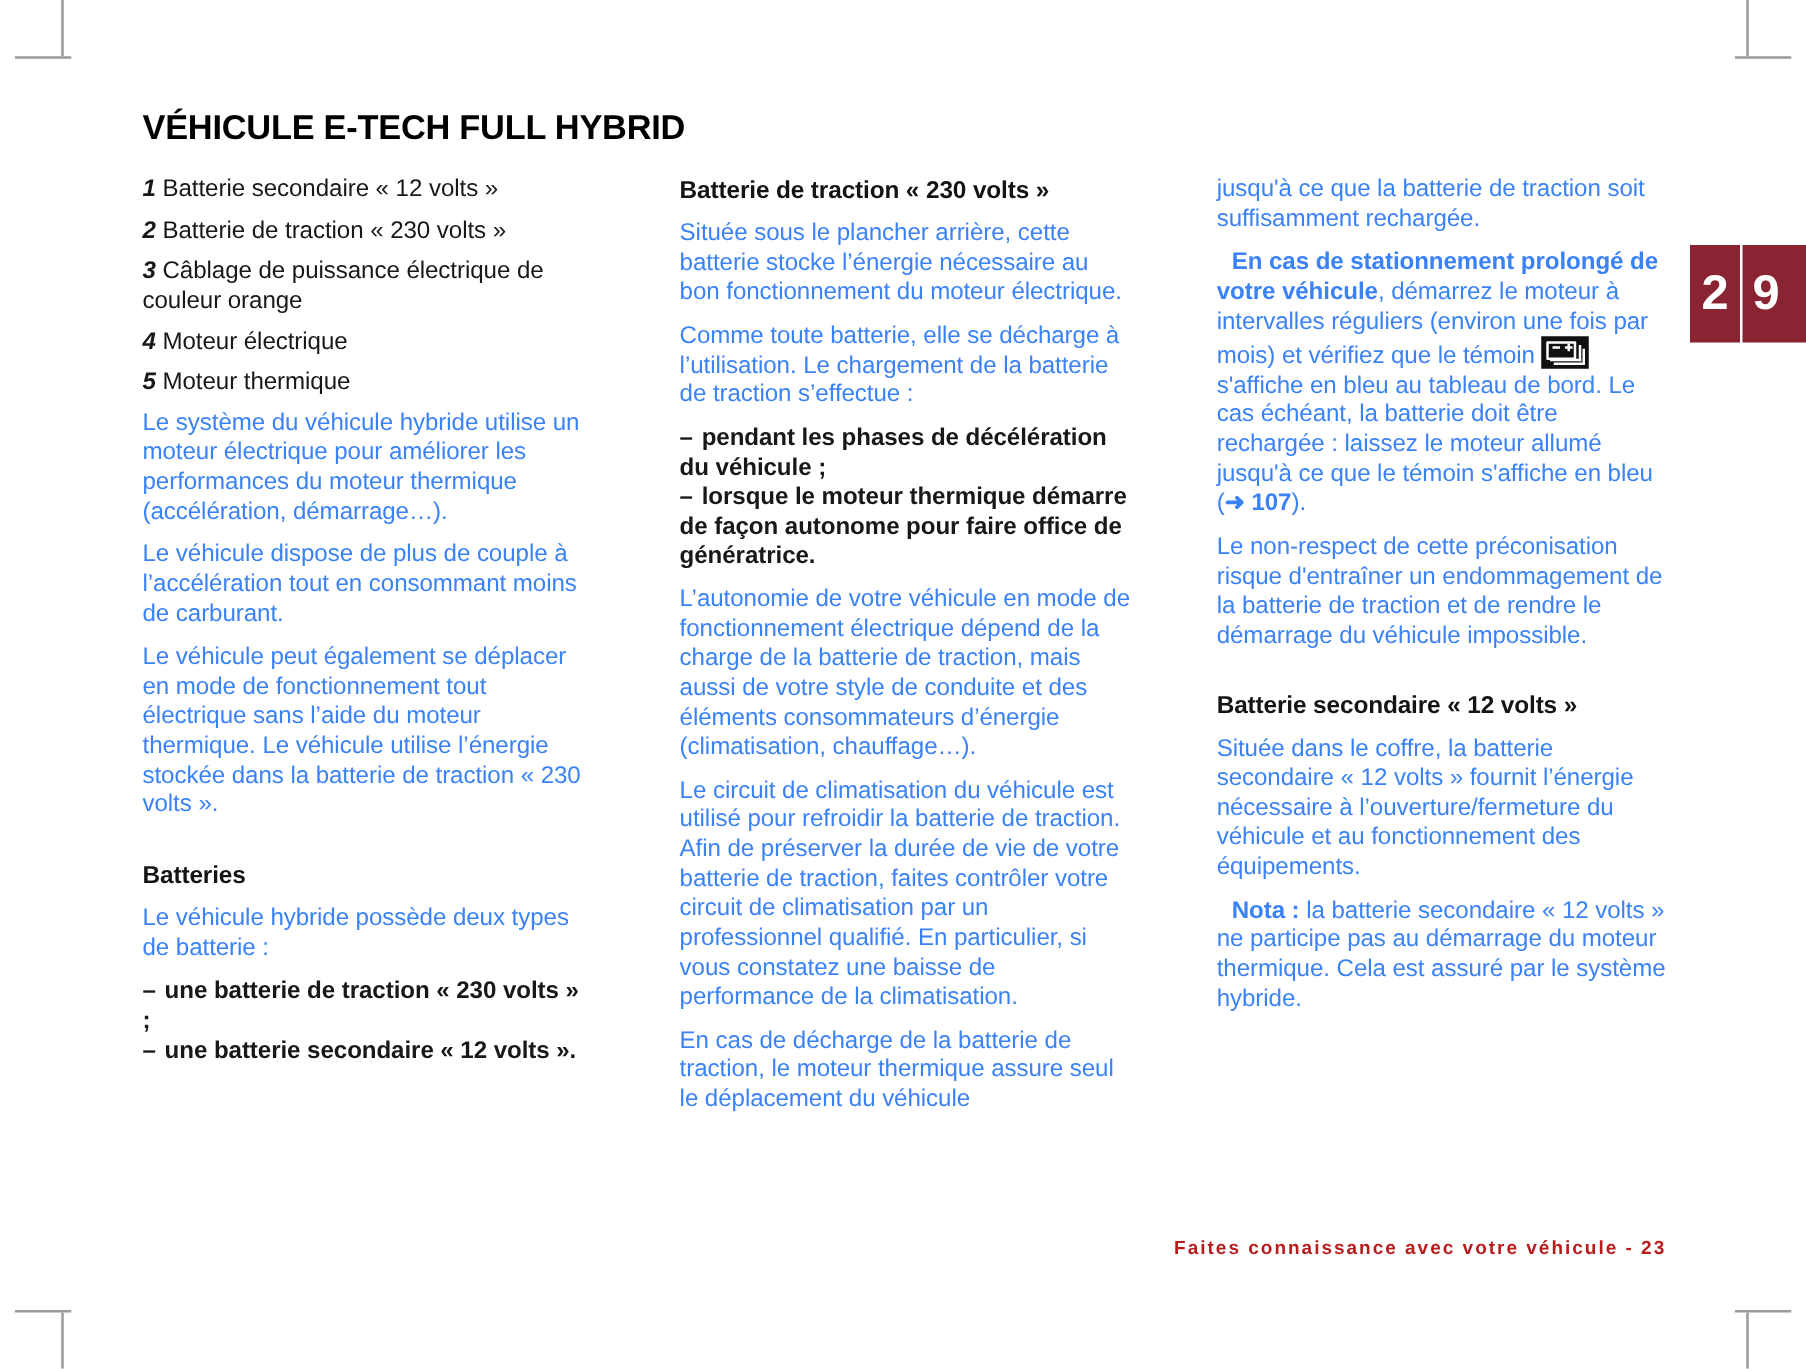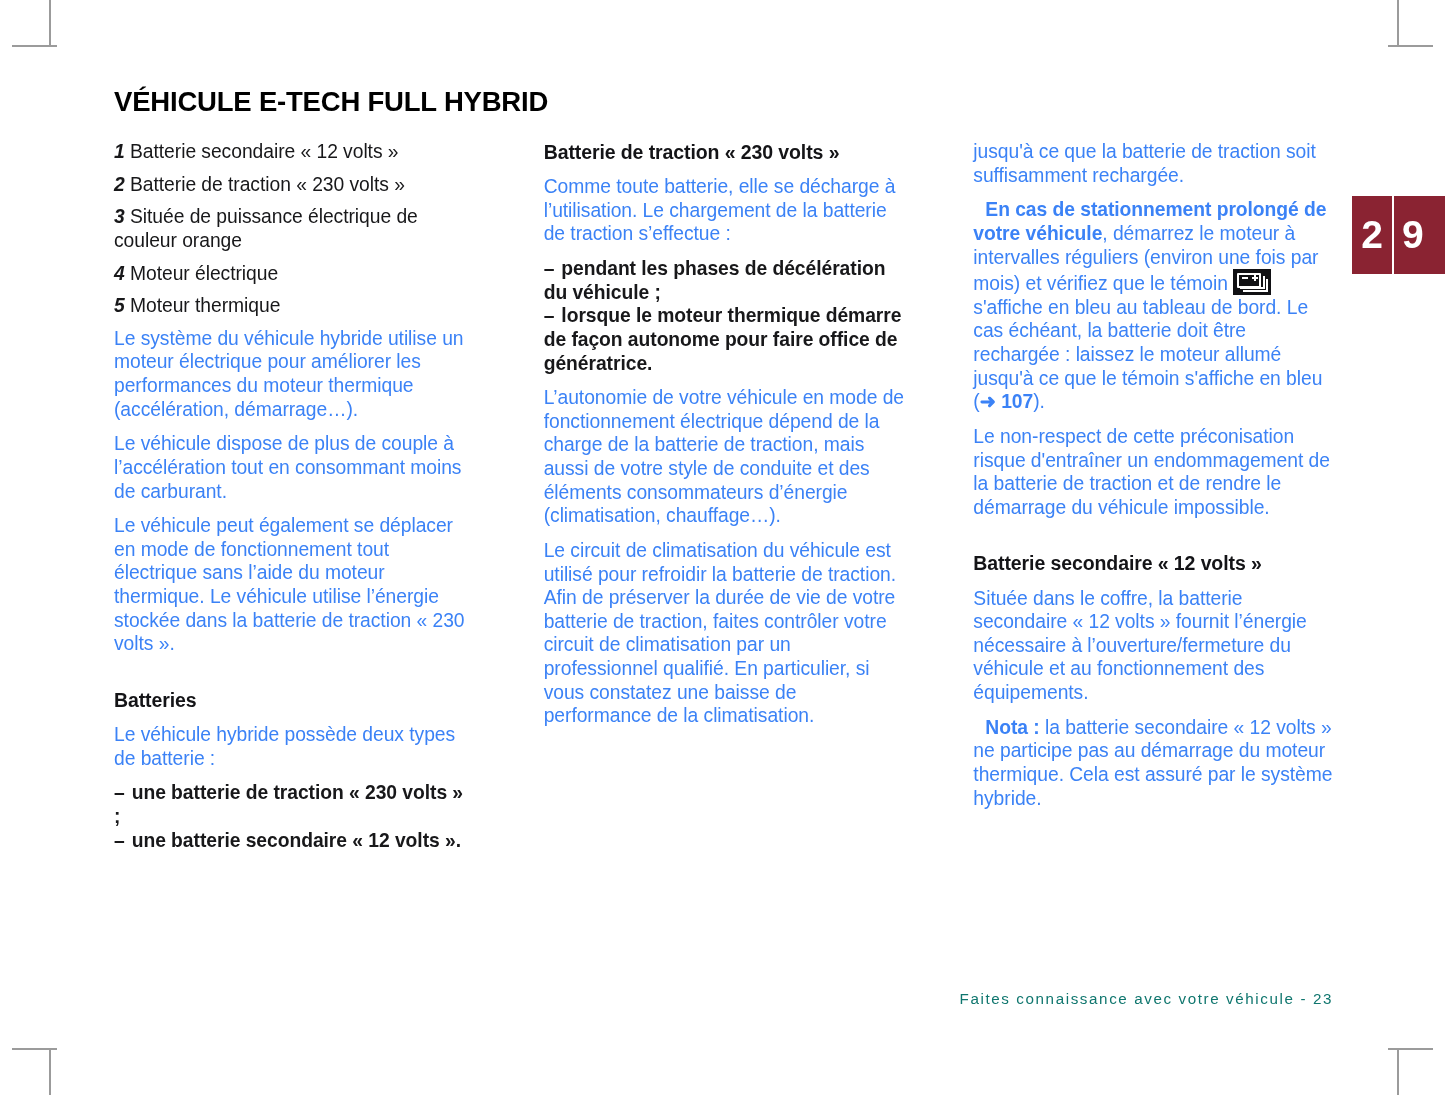--- a/index.html
+++ b/index.html
@@ -256,6 +256,7 @@
 
       <h2 class="sec-head">Batterie de traction « 230 volts »</h2>
 
+      <p class="body">Située sous le plancher arrière, cette batterie stocke l’énergie nécessaire au bon fonctionnement du moteur électrique.</p>
       <p class="body">Comme toute batterie, elle se décharge à l’utilisation. Le chargement de la batterie de traction s’effectue :</p>
 
       <div class="dash-list">

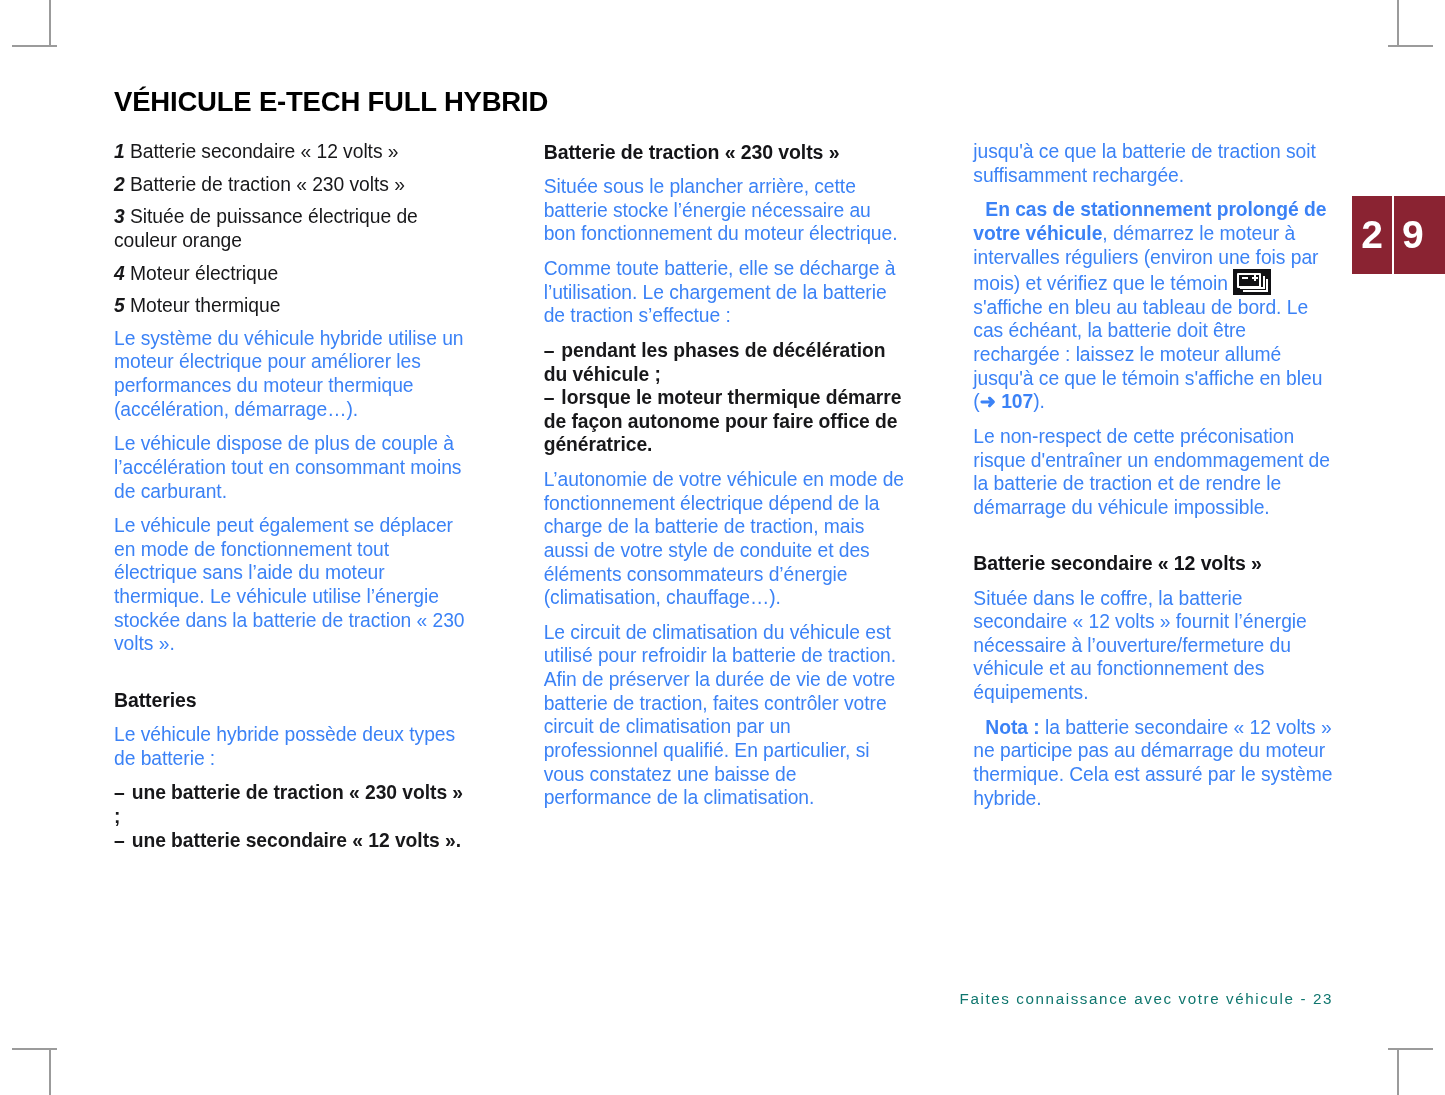--- a/index.html
+++ b/index.html
@@ -222,7 +222,7 @@
       </div>
       <div class="numitem">
         <b>3</b>
-        <span>Située de puissance électrique de couleur orange</span>
+        <span>Câblage de puissance électrique de couleur orange</span>
       </div>
       <div class="numitem">
         <b>4</b>

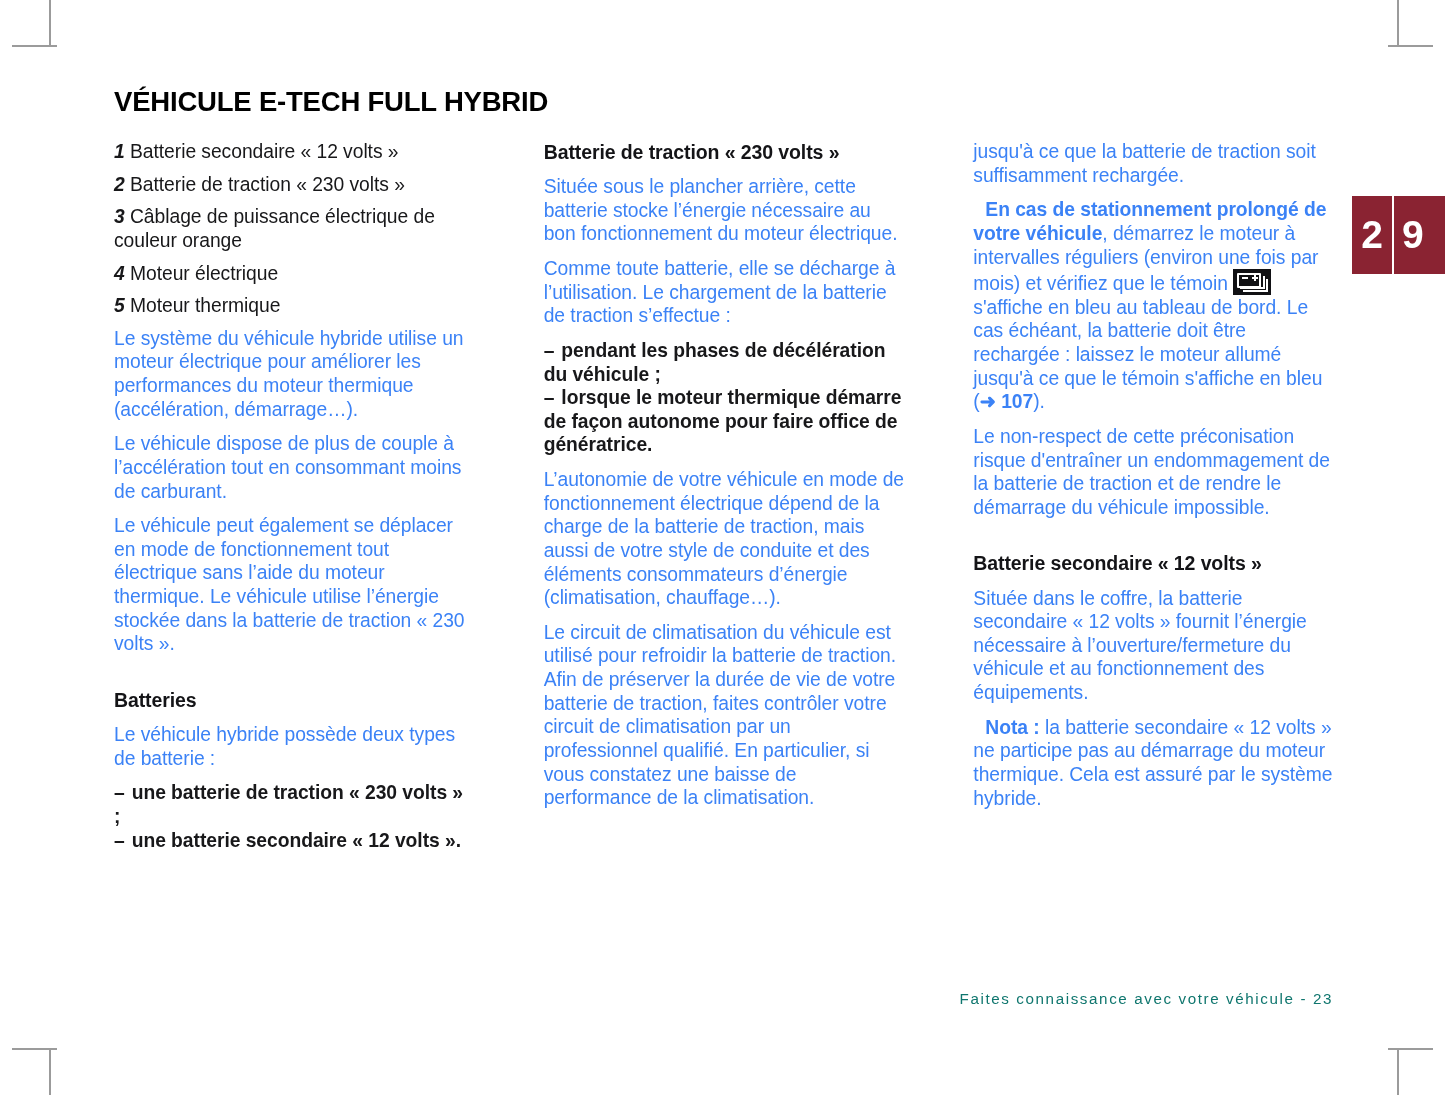--- a/index.html
+++ b/index.html
@@ -270,6 +270,7 @@
 
       <p class="body">L’autonomie de votre véhicule en mode de fonctionnement électrique dépend de la charge de la batterie de traction, mais aussi de votre style de conduite et des éléments consommateurs d’énergie (climatisation, chauffage…).</p>
       <p class="body">Le circuit de climatisation du véhicule est utilisé pour refroidir la batterie de traction. Afin de préserver la durée de vie de votre batterie de traction, faites contrôler votre circuit de climatisation par un professionnel qualifié. En particulier, si vous constatez une baisse de performance de la climatisation.</p>
+      <p class="body">En cas de décharge de la batterie de traction, le moteur thermique assure seul le déplacement du véhicule</p>
 
     </div>
 

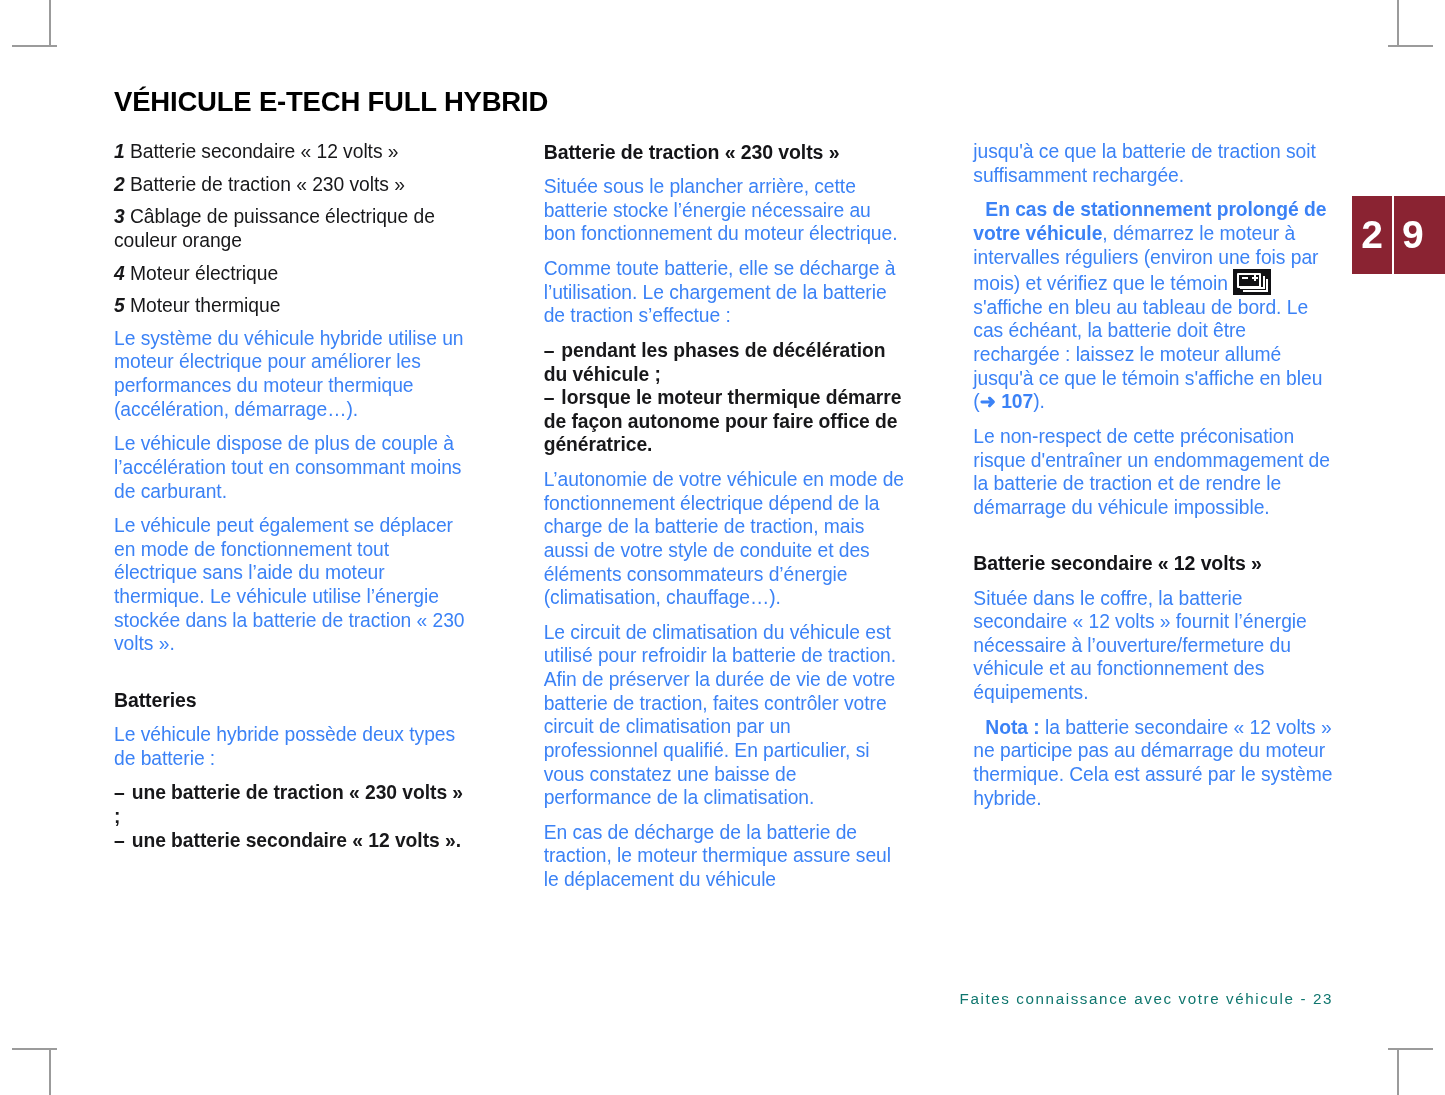--- a/index.html
+++ b/index.html
@@ -180,9 +180,9 @@
     right: 112px;
     top: 990px;
     font-size: 15.2px;
-    font-weight: 400;
+    font-weight: 700;
     letter-spacing: 1.6px;
-    color: #0f766e;
+    color: #b91c1c;
     white-space: nowrap;
     padding-left: 28px;
   }

